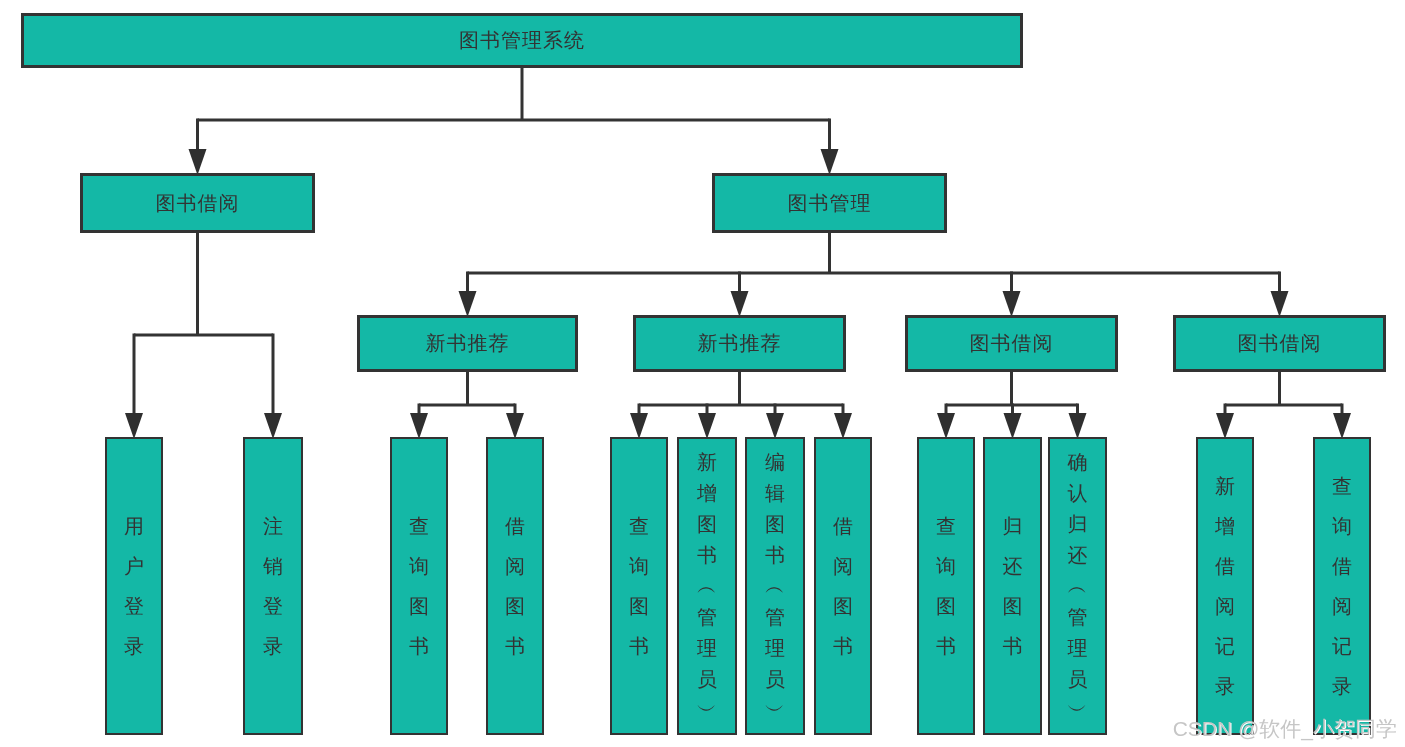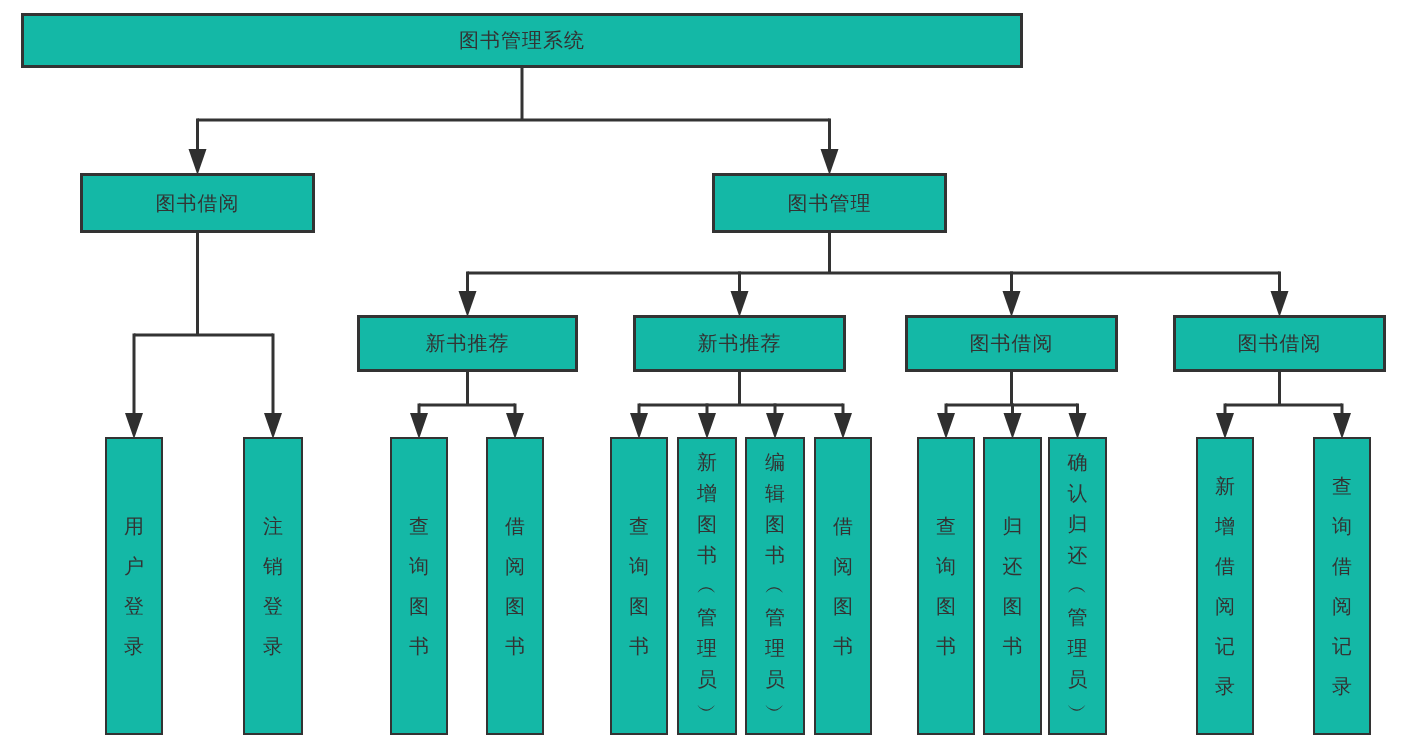--- a/index.html
+++ b/index.html
@@ -235,6 +235,7 @@
         <span class="vchar" style="height: 40px; line-height: 40px;">录</span>
       </div>
     </div>
+  <div id="watermark">CSDN @软件_小贺同学</div>
 </div>
 
 </body></html>

